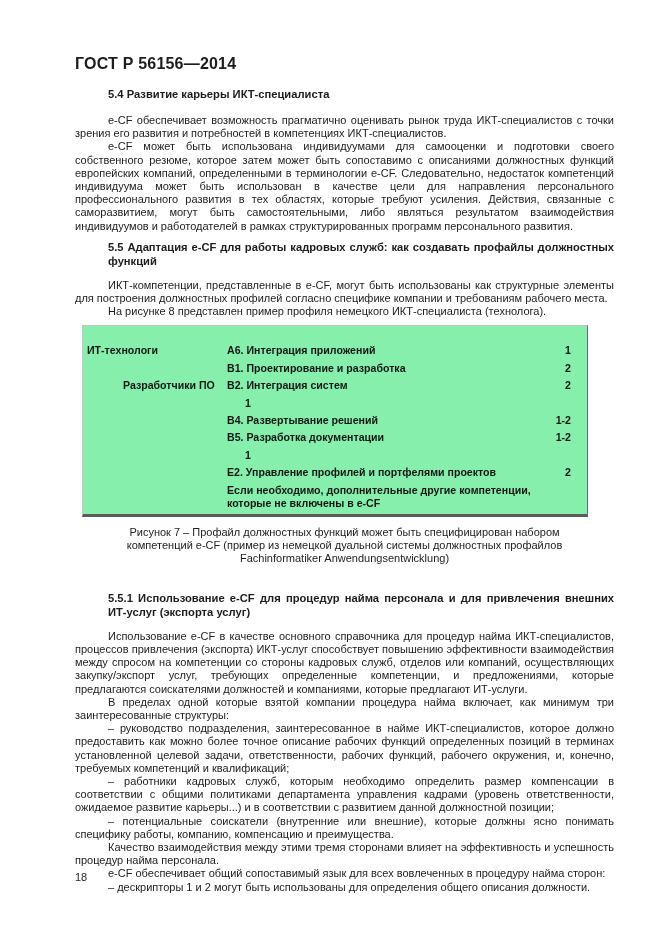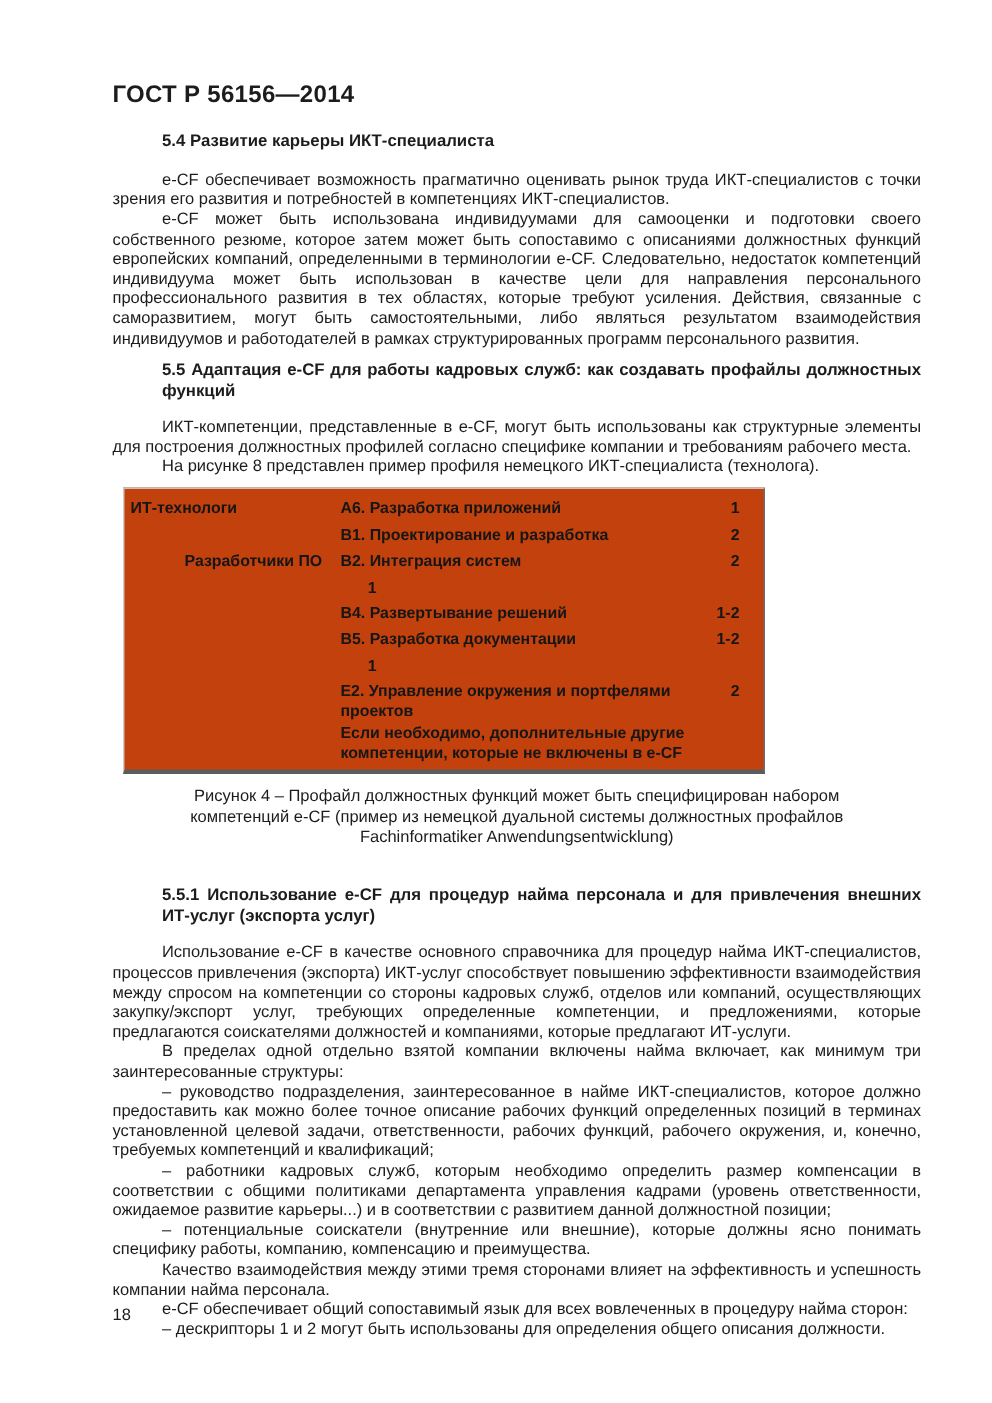--- a/index.html
+++ b/index.html
@@ -42,14 +42,14 @@
   
   .fig-table {
     margin: 7px 0 0 7px;
-    width: 428px;
-    background: #c2410c;
+    width: 506px;
+    background: #86efac;
     border-top: 1px solid #c2c2c2;
     border-left: 1px solid #c9c9c9;
     border-right: 1px solid #6e6e6e;
     border-bottom: 3px solid #5c5c5c;
     box-sizing: border-box;
-    padding: 5px 0 4px 0;
+    padding: 16px 0 4px 0;
     font-weight: bold;
     color: #161616;
     font-size: 10.6px;

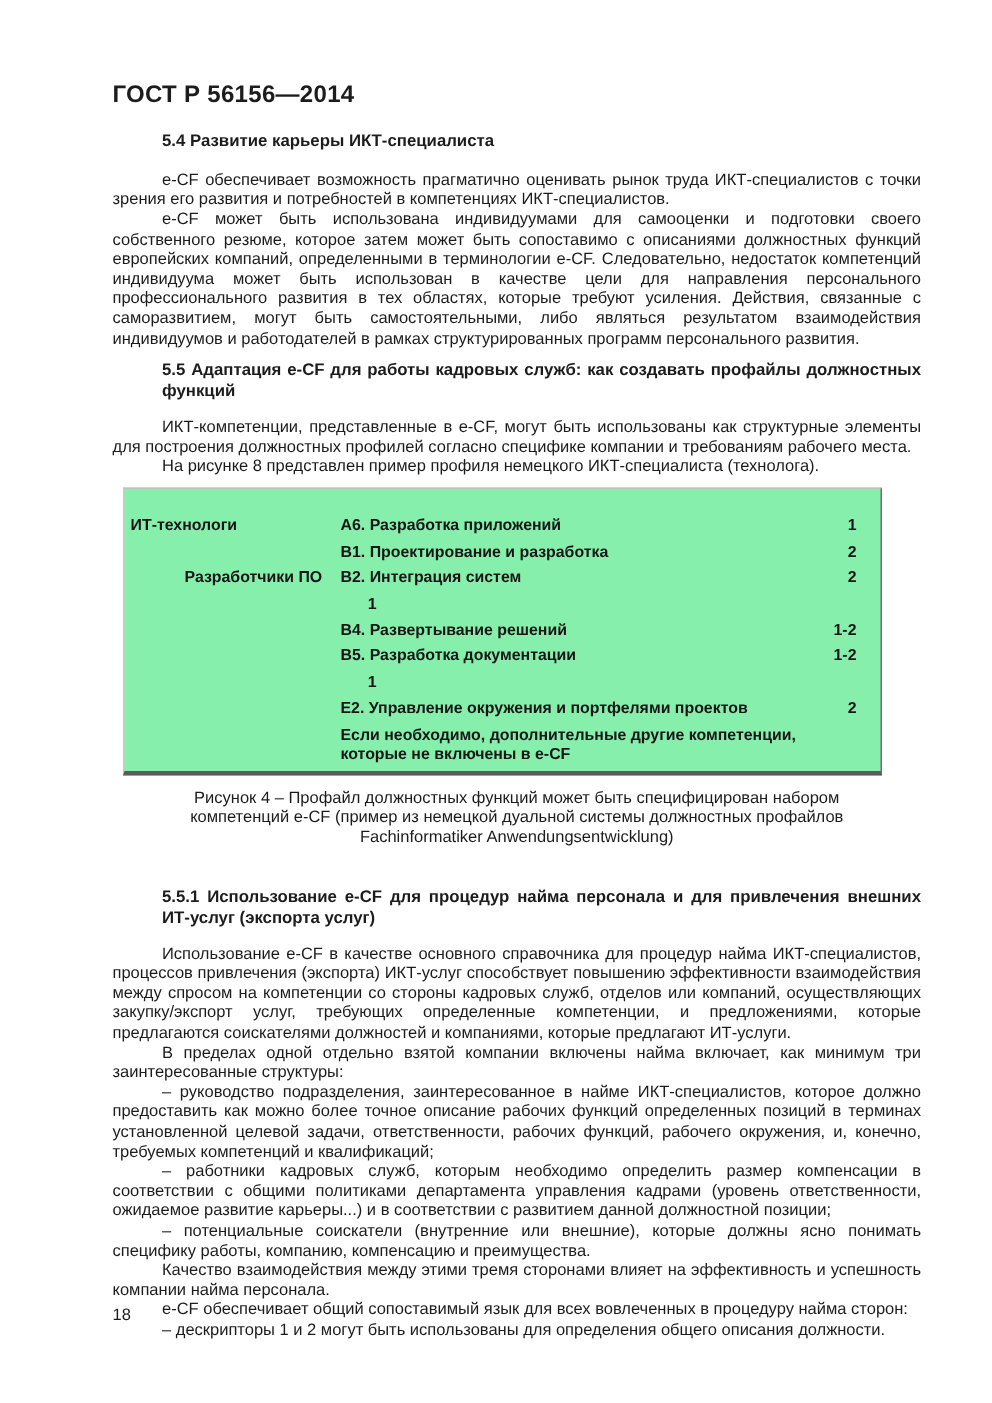--- a/index.html
+++ b/index.html
@@ -110,7 +110,7 @@
   <div class="fig-table">
     <div class="fig-row">
       <div class="fig-cell-group">ИТ-технологи</div>
-      <div class="fig-cell-comp">А6. Разработка приложений</div>
+      <div class="fig-cell-comp">А6. Интеграция приложений</div>
       <div class="fig-cell-level">1</div>
     </div>
     <div class="fig-row">

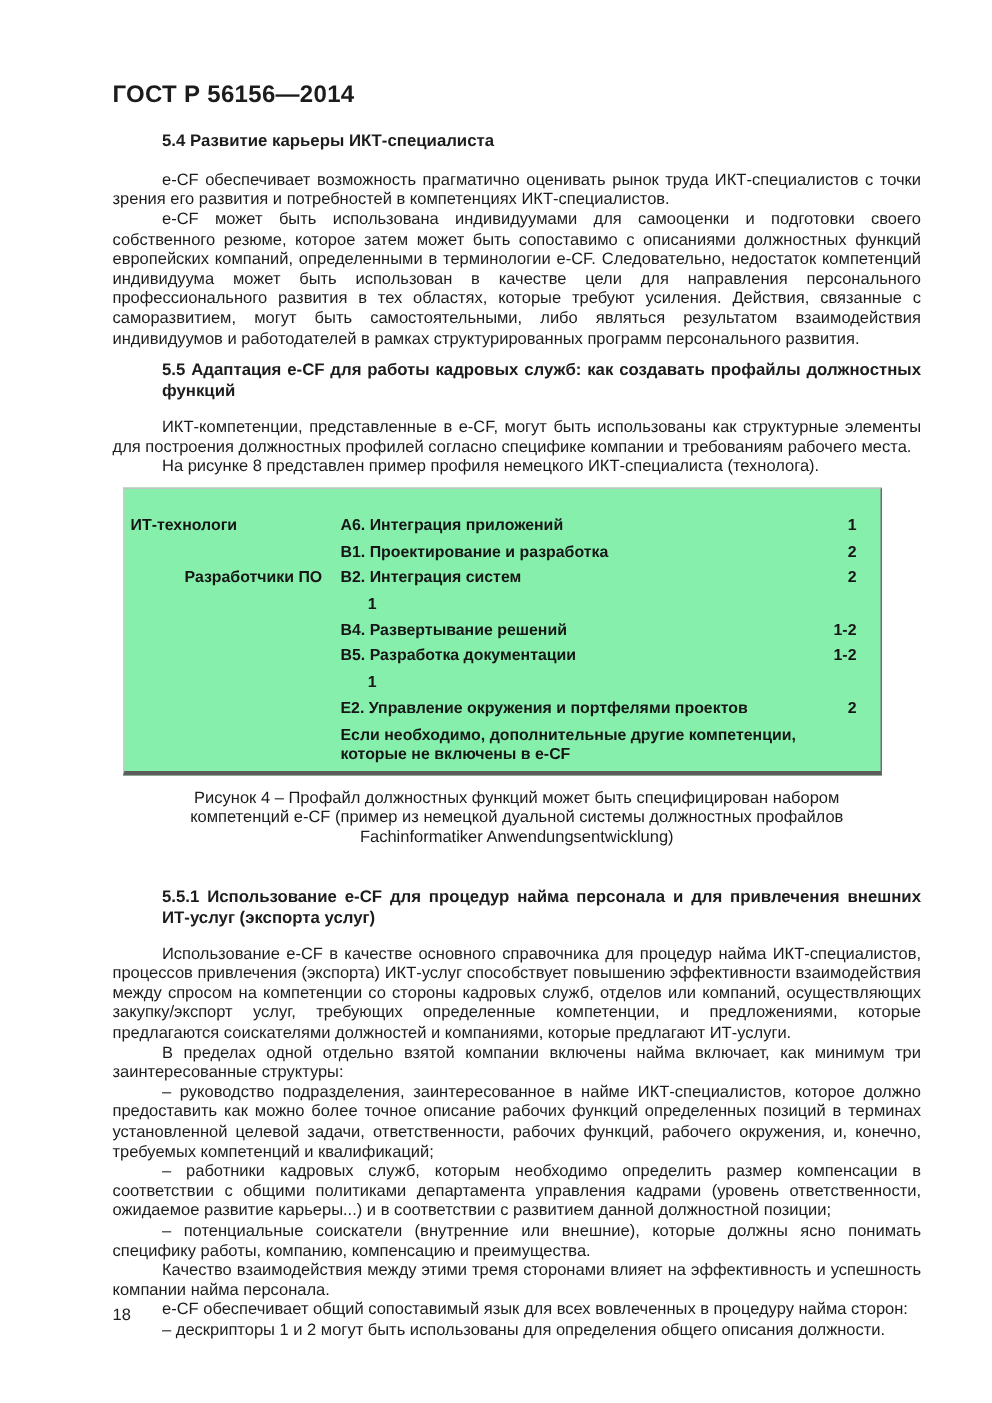--- a/index.html
+++ b/index.html
@@ -143,7 +143,7 @@
     </div>
     <div class="fig-row">
       <div class="fig-cell-group"></div>
-      <div class="fig-cell-comp">Е2. Управление окружения и портфелями проектов</div>
+      <div class="fig-cell-comp">Е2. Управление профилей и портфелями проектов</div>
       <div class="fig-cell-level">2</div>
     </div>
     <div class="fig-row">

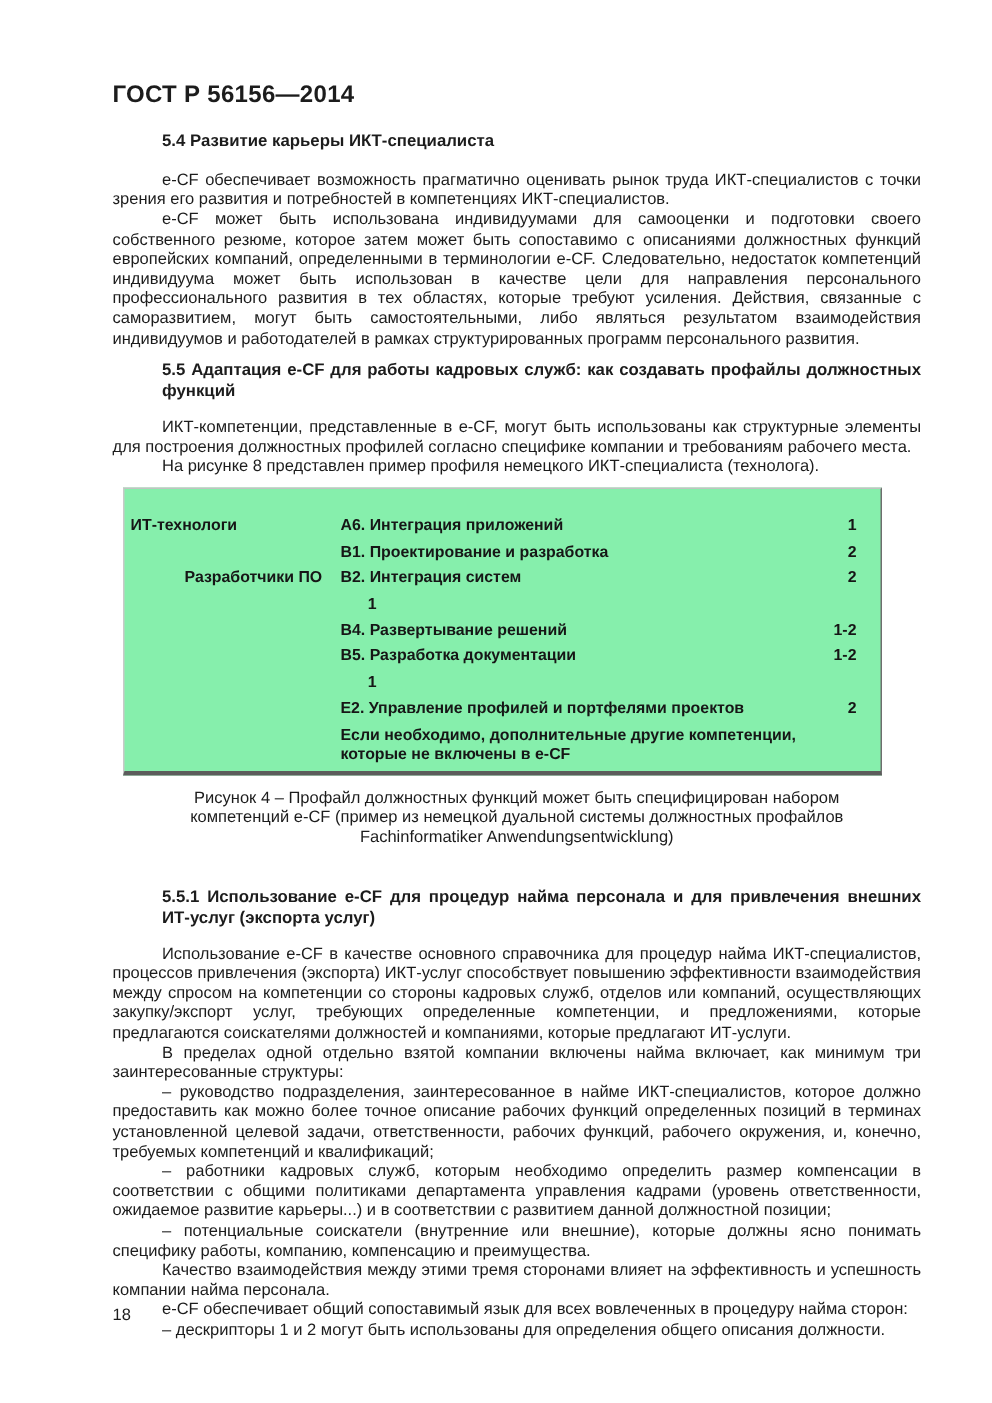--- a/index.html
+++ b/index.html
@@ -153,7 +153,7 @@
     </div>
   </div>
 
-  <div class="fig-caption"><span>Рисунок 4 – Профайл должностных функций может быть специфицирован набором компетенций e-CF (пример из немецкой дуальной системы должностных профайлов </span><span class="italic">Fachinformatiker Anwendungsentwicklung</span><span>)</span></div>
+  <div class="fig-caption"><span>Рисунок 7 – Профайл должностных функций может быть специфицирован набором компетенций e-CF (пример из немецкой дуальной системы должностных профайлов </span><span class="italic">Fachinformatiker Anwendungsentwicklung</span><span>)</span></div>
 
   <div class="heading h551">5.5.1 Использование e-CF для процедур найма персонала и для привлечения внешних ИТ-услуг (экспорта услуг)</div>
   <p class="para after-h">Использование e-CF в качестве основного справочника для процедур найма ИКТ-специалистов, процессов привлечения (экспорта) ИКТ-услуг способствует повышению эффективности взаимодействия между спросом на компетенции со стороны кадровых служб, отделов или компаний, осуществляющих закупку/экспорт услуг, требующих определенные компетенции, и предложениями, которые предлагаются соискателями должностей и компаниями, которые предлагают ИТ-услуги.</p>

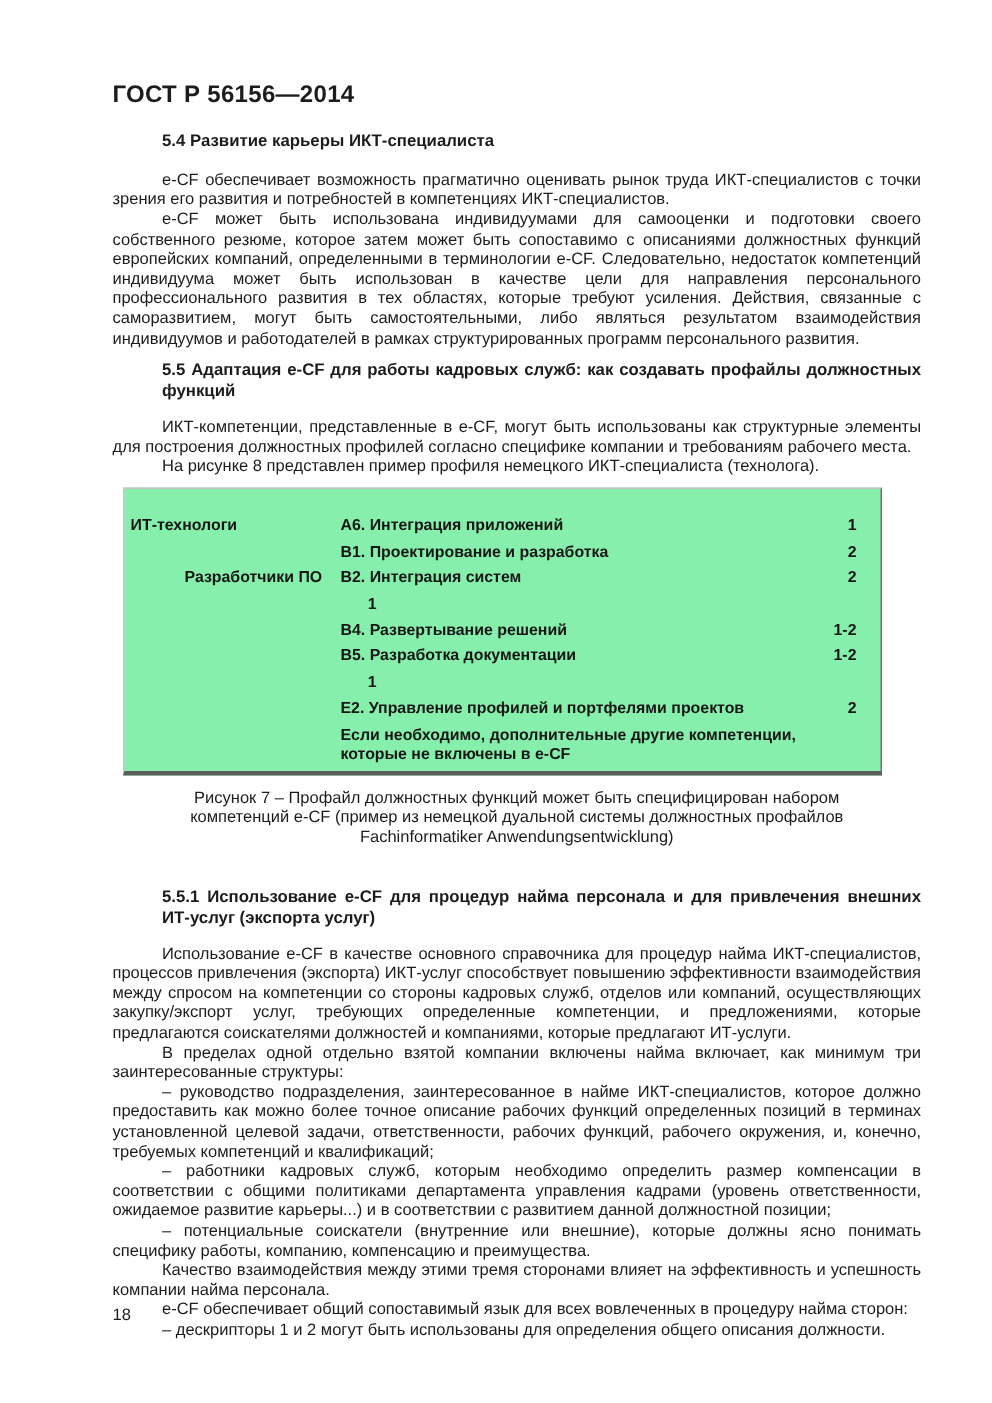--- a/index.html
+++ b/index.html
@@ -157,7 +157,7 @@
 
   <div class="heading h551">5.5.1 Использование e-CF для процедур найма персонала и для привлечения внешних ИТ-услуг (экспорта услуг)</div>
   <p class="para after-h">Использование e-CF в качестве основного справочника для процедур найма ИКТ-специалистов, процессов привлечения (экспорта) ИКТ-услуг способствует повышению эффективности взаимодействия между спросом на компетенции со стороны кадровых служб, отделов или компаний, осуществляющих закупку/экспорт услуг, требующих определенные компетенции, и предложениями, которые предлагаются соискателями должностей и компаниями, которые предлагают ИТ-услуги.</p>
-  <p class="para">В пределах одной отдельно взятой компании включены найма включает, как минимум три заинтересованные структуры:</p>
+  <p class="para">В пределах одной которые взятой компании процедура найма включает, как минимум три заинтересованные структуры:</p>
   <p class="para">– руководство подразделения, заинтересованное в найме ИКТ-специалистов, которое должно предоставить как можно более точное описание рабочих функций определенных позиций в терминах установленной целевой задачи, ответственности, рабочих функций, рабочего окружения, и, конечно, требуемых компетенций и квалификаций;</p>
   <p class="para">– работники кадровых служб, которым необходимо определить размер компенсации в соответствии с общими политиками департамента управления кадрами (уровень ответственности, ожидаемое развитие карьеры...) и в соответствии с развитием данной должностной позиции;</p>
   <p class="para">– потенциальные соискатели (внутренние или внешние), которые должны ясно понимать специфику работы, компанию, компенсацию и преимущества.</p>

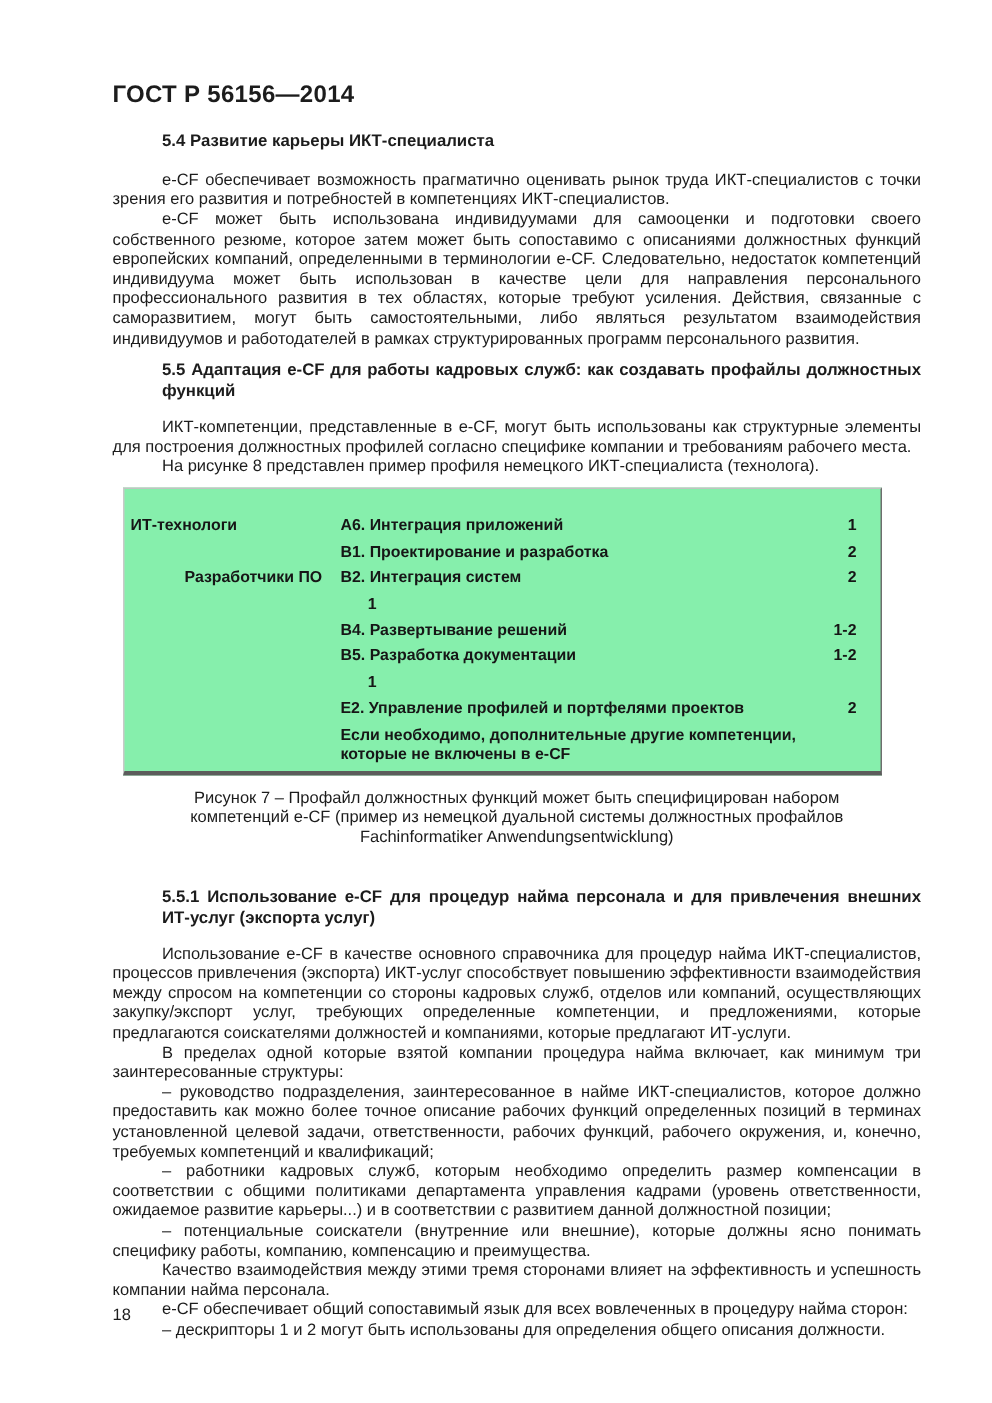--- a/index.html
+++ b/index.html
@@ -161,7 +161,7 @@
   <p class="para">– руководство подразделения, заинтересованное в найме ИКТ-специалистов, которое должно предоставить как можно более точное описание рабочих функций определенных позиций в терминах установленной целевой задачи, ответственности, рабочих функций, рабочего окружения, и, конечно, требуемых компетенций и квалификаций;</p>
   <p class="para">– работники кадровых служб, которым необходимо определить размер компенсации в соответствии с общими политиками департамента управления кадрами (уровень ответственности, ожидаемое развитие карьеры...) и в соответствии с развитием данной должностной позиции;</p>
   <p class="para">– потенциальные соискатели (внутренние или внешние), которые должны ясно понимать специфику работы, компанию, компенсацию и преимущества.</p>
-  <p class="para">Качество взаимодействия между этими тремя сторонами влияет на эффективность и успешность компании найма персонала.</p>
+  <p class="para">Качество взаимодействия между этими тремя сторонами влияет на эффективность и успешность процедур найма персонала.</p>
   <p class="para">e-CF обеспечивает общий сопоставимый язык для всех вовлеченных в процедуру найма сторон:</p>
   <p class="para">– дескрипторы 1 и 2 могут быть использованы для определения общего описания должности.</p>
 

